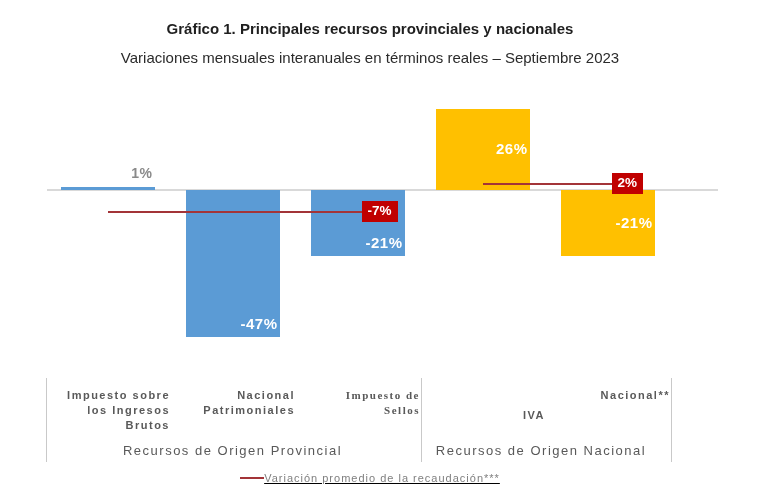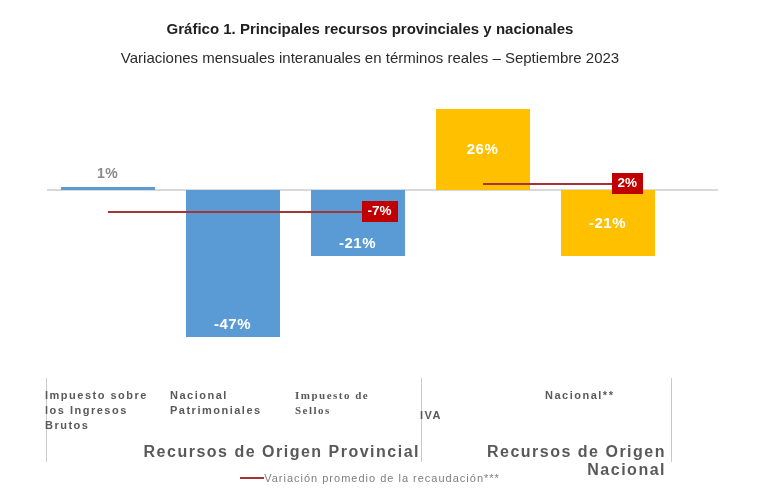--- a/index.html
+++ b/index.html
@@ -22,7 +22,7 @@
 
   .bar { position: absolute; }
   .bar-label {
-    position: absolute; width: 90px; margin-left: -45px; text-align: center;
+    position: absolute; width: 90px; margin-left: -45px; text-align: right;
     font-size: 15px; font-weight: bold; color: #ffffff; letter-spacing: 0.5px;
   }
   .bar-label.above { color: #8a8a8a; font-size: 14px; }

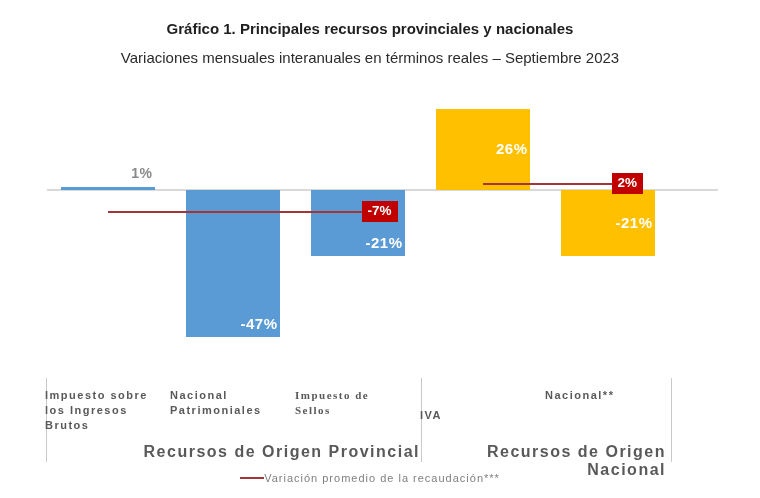--- a/index.html
+++ b/index.html
@@ -36,7 +36,7 @@
   .sep-line { position: absolute; width: 1px; }
 
   .cat-label {
-    position: absolute; width: 125px; margin-left: -62.5px; text-align: left;
+    position: absolute; width: 125px; margin-left: -62.5px; text-align: right;
     font-size: 11px; font-weight: bold; color: #595959; letter-spacing: 1.5px;
     line-height: 15px; white-space: pre-line;
   }

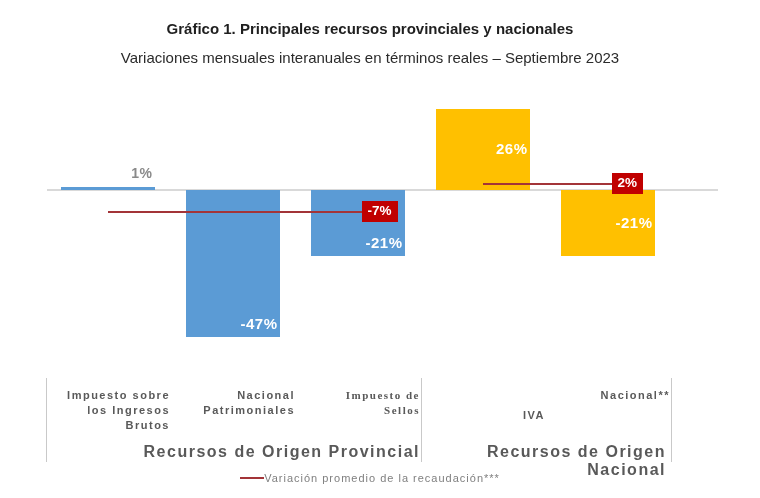--- a/index.html
+++ b/index.html
@@ -41,7 +41,7 @@
     line-height: 15px; white-space: pre-line;
   }
   .group-label {
-    position: absolute; text-align: right; font-size: 16px; font-weight: bold;
+    position: absolute; text-align: center; font-size: 13px; font-weight: normal;
     color: #595959; letter-spacing: 1.5px;
   }
 

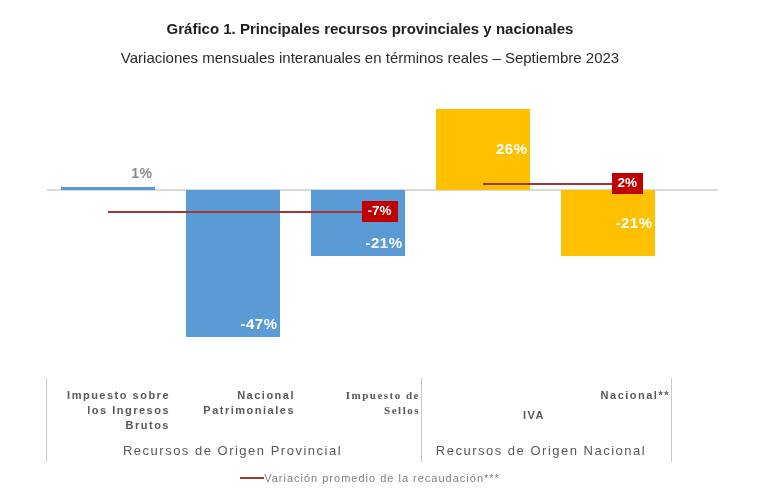--- a/index.html
+++ b/index.html
@@ -47,7 +47,7 @@
 
   .legend {
     position: absolute; left: 0; top: 472px; width: 740px;
-    display: flex; justify-content: center; align-items: center; 
+    display: flex; justify-content: center; align-items: center;  text-decoration: underline;
   }
   .legend-swatch { width: 24px; height: 2px; }
   .legend-text { font-size: 11px; color: #7f7f7f; letter-spacing: 1px; }

